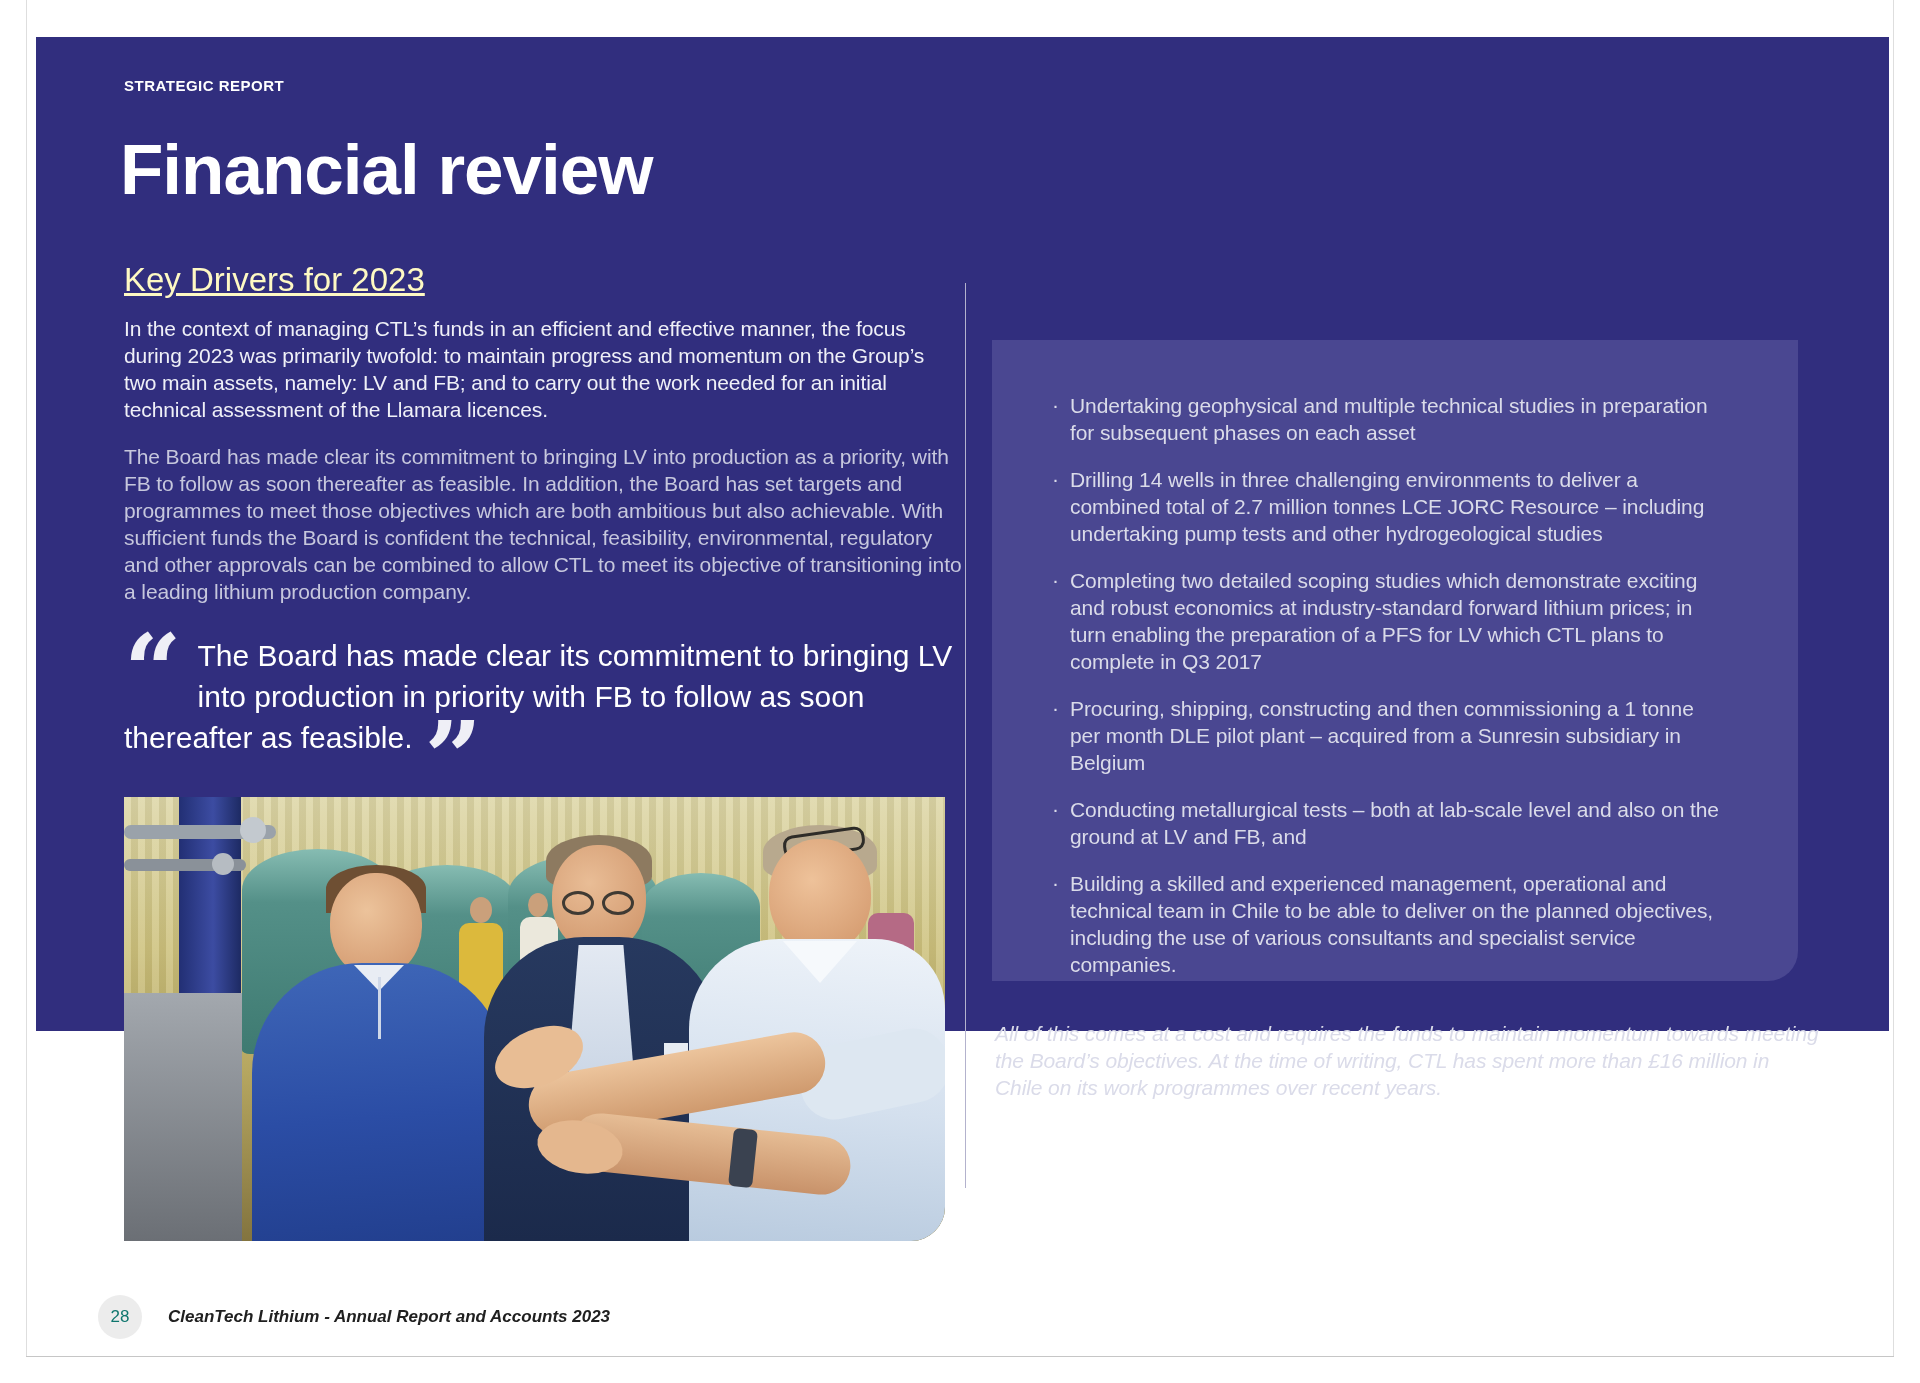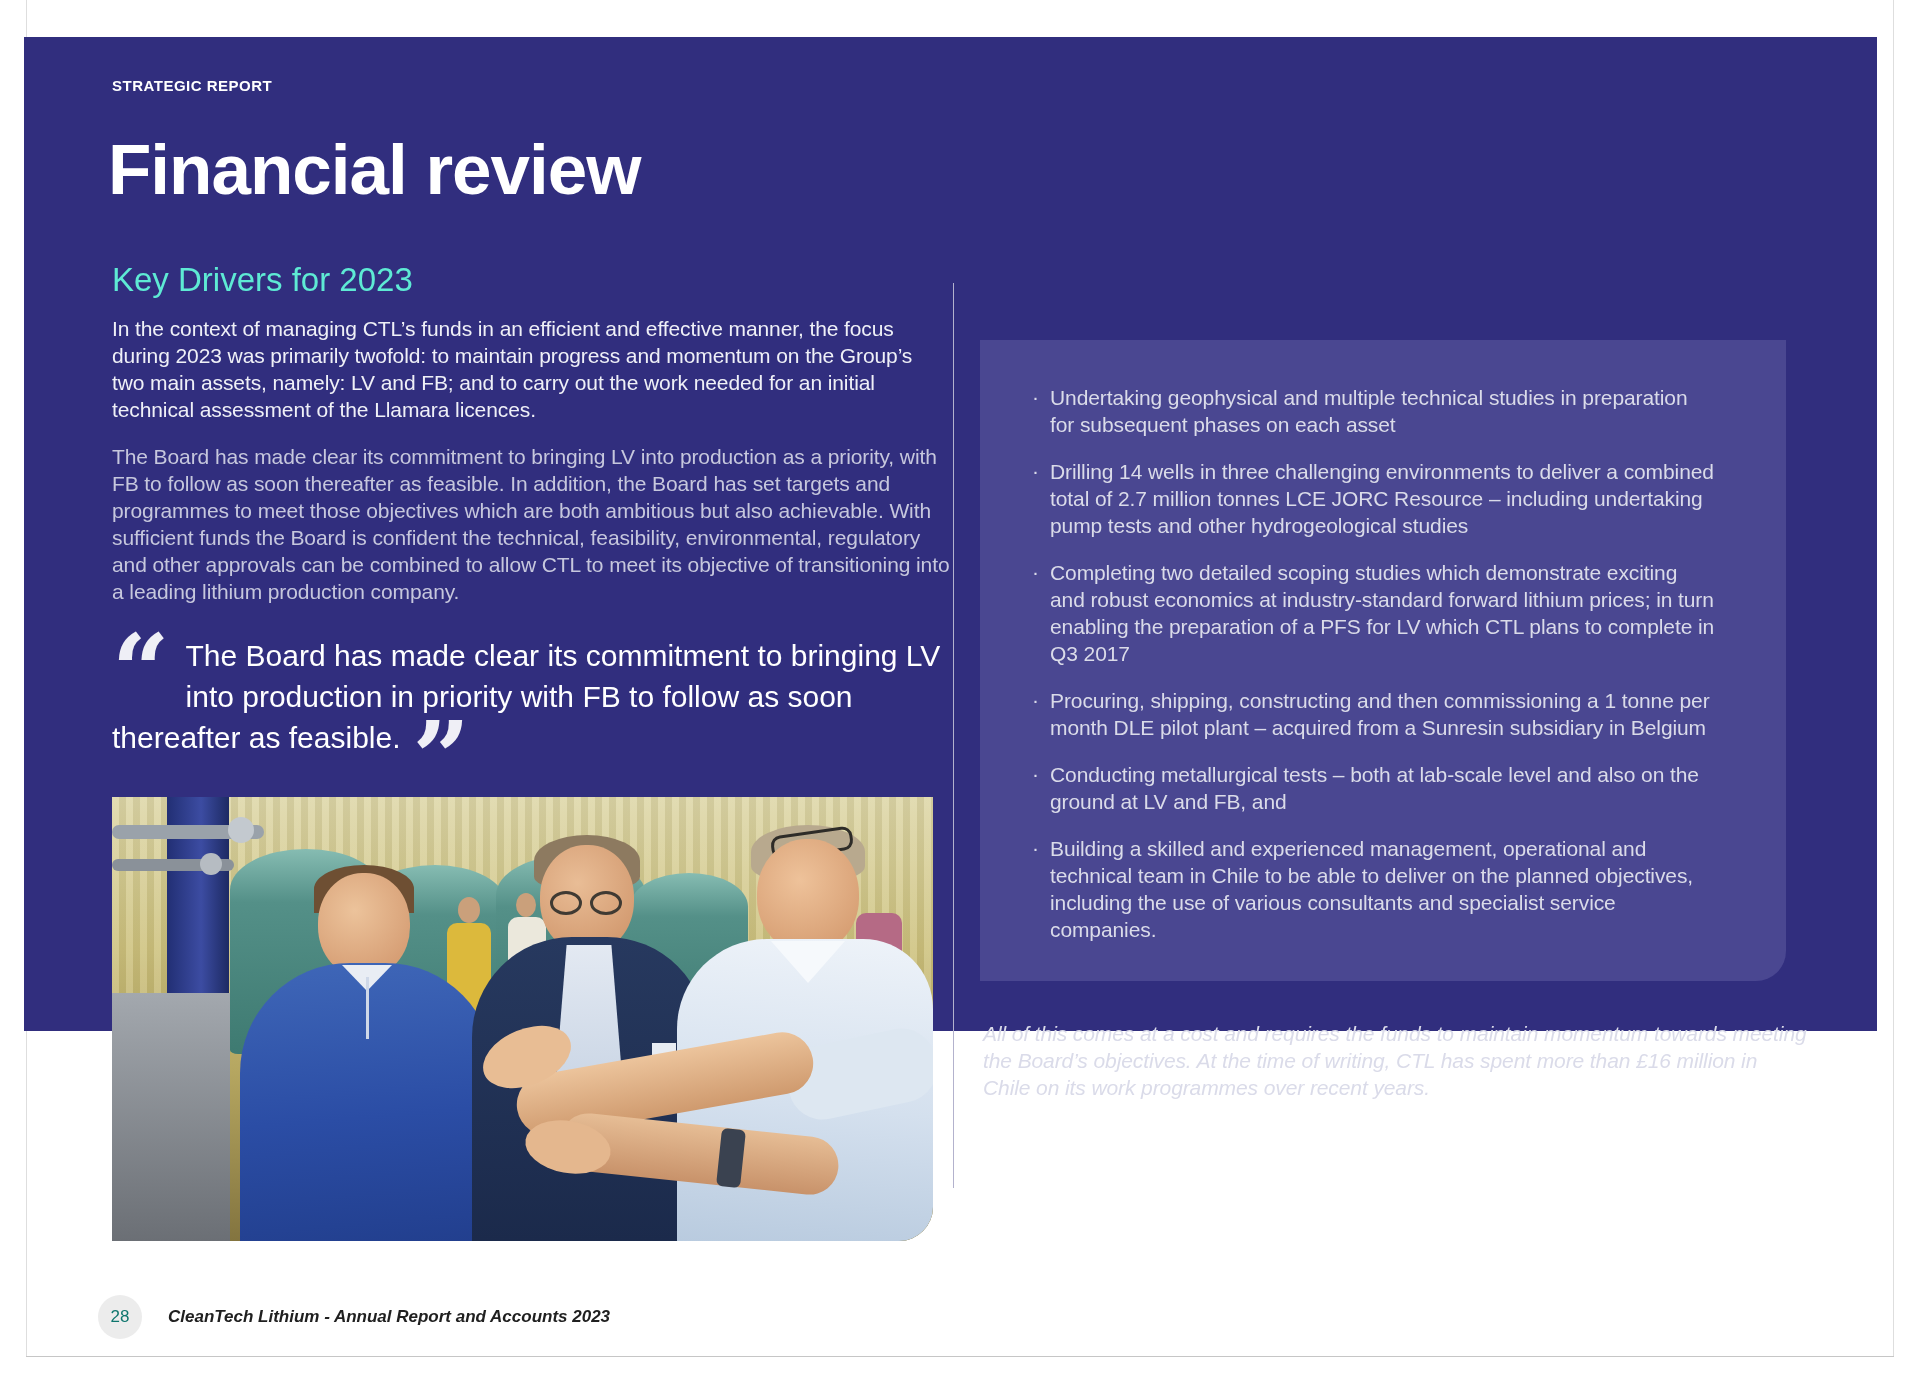--- a/index.html
+++ b/index.html
@@ -13,7 +13,7 @@
   .edge-bottom{left:26px;top:1356px;width:1868px;height:0;border-top:1px solid #c6c6c6;}
 
   
-  .content-blue{left:24px;top:37px;width:1853px;height:994px;background:#312e7e;}
+  .content-blue{left:36px;top:37px;width:1853px;height:994px;background:#312e7e;}
 
   .eyebrow{left:88px;top:40px;font-size:15px;font-weight:bold;letter-spacing:.5px;color:#ffffff;}
   .page-title{left:84px;top:92px;font-size:71px;font-weight:bold;color:#ffffff;letter-spacing:-1px;}

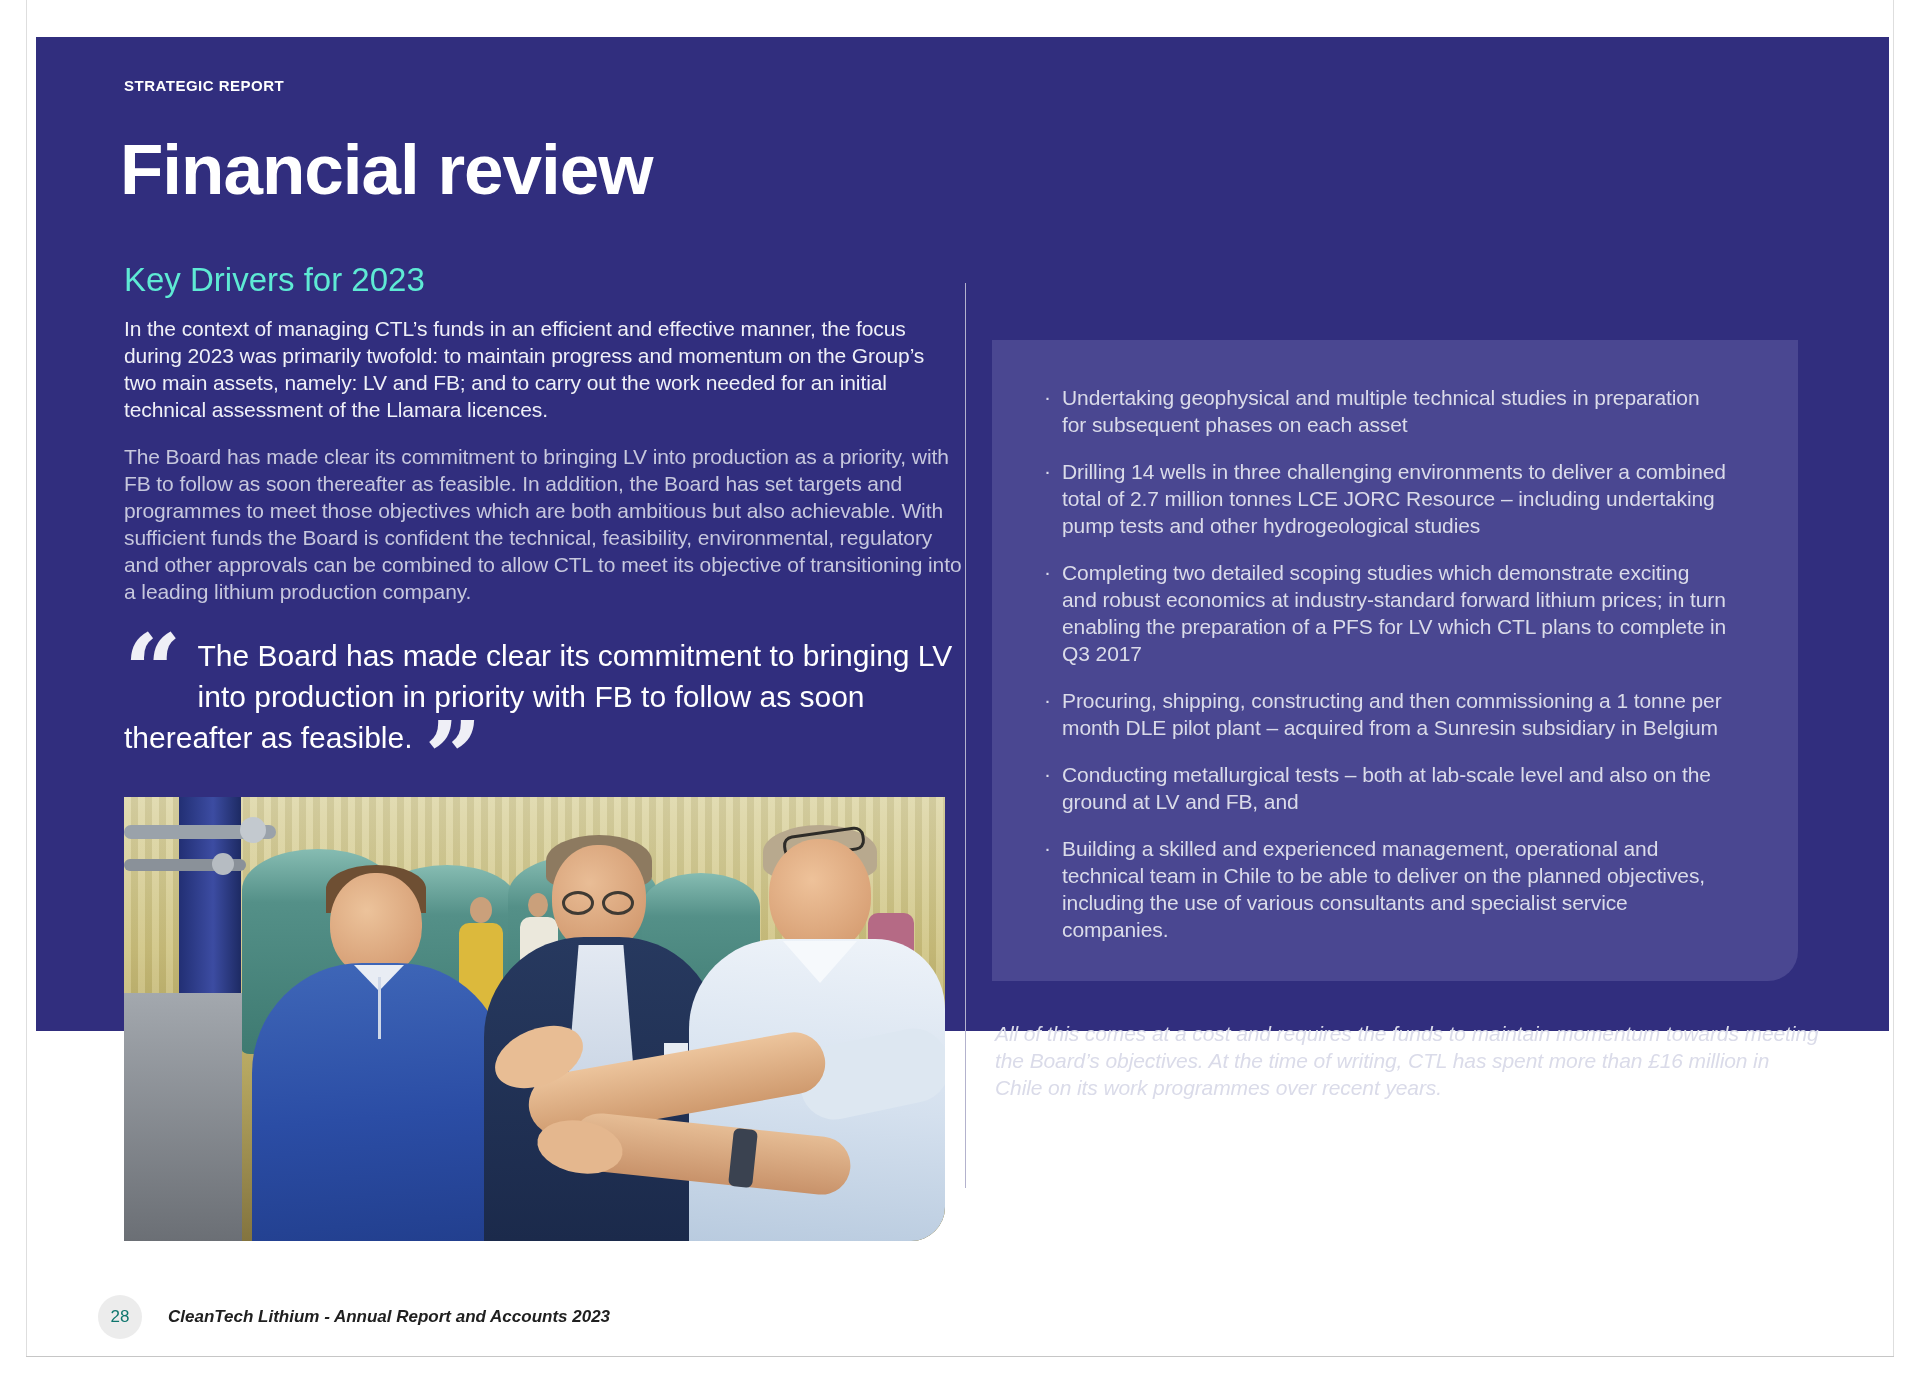--- a/index.html
+++ b/index.html
@@ -18,7 +18,7 @@
   .eyebrow{left:88px;top:40px;font-size:15px;font-weight:bold;letter-spacing:.5px;color:#ffffff;}
   .page-title{left:84px;top:92px;font-size:71px;font-weight:bold;color:#ffffff;letter-spacing:-1px;}
 
-  .h2{left:88px;top:224px;font-size:33px;font-weight:normal;color:#5eead4;}
+  .h2{left:88px;top:224px;font-size:33px;font-weight:normal;color:#fef9c3;text-decoration:underline;}
   .para{font-size:21px;line-height:27px;letter-spacing:-.1px;}
   .para1{left:88px;top:278px;width:832px;color:#eff0f7;}
   .para2{left:88px;top:406px;width:846px;color:#c6c7dd;}

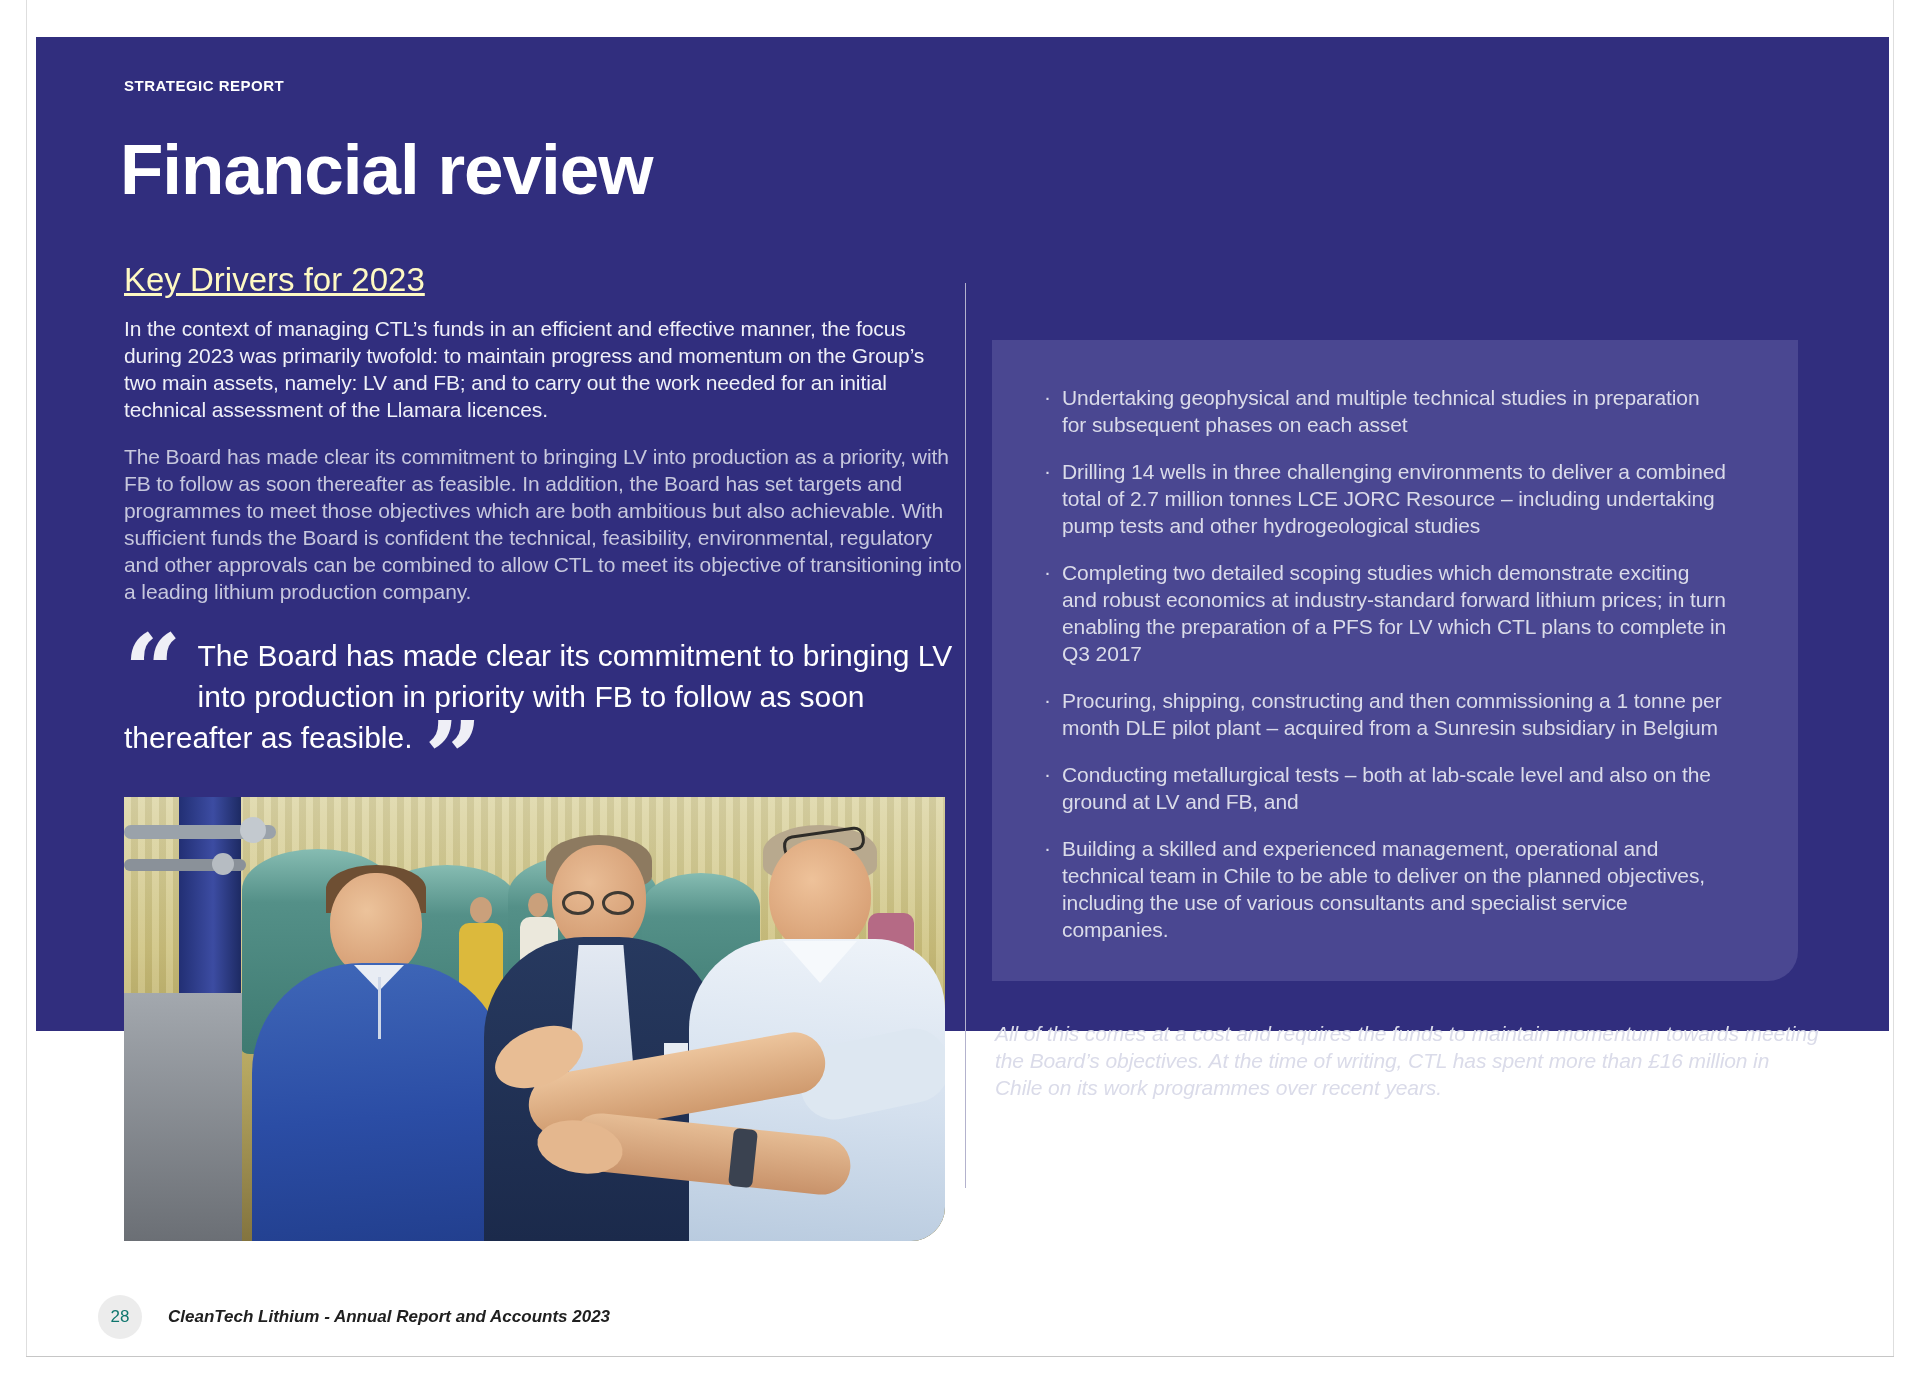--- a/index.html
+++ b/index.html
@@ -88,7 +88,7 @@
   .rc-intro{left:959px;top:246px;width:818px;color:#dadbe9;}
   .rc-panel{left:956px;top:303px;width:806px;height:641px;background:#4a4791;border-radius:0 0 30px 0;box-sizing:border-box;
             padding:36px 62px 24px 42px;}
-  .bullets{margin:8px;padding:0;list-style:none;}
+  .bullets{margin:16px;padding:0;list-style:none;}
   .bullets li{position:relative;padding-left:20px;font-size:21px;line-height:27px;letter-spacing:-.1px;color:#dadbe9;}
   .bullets li + li{margin-top:20px;}
   .bullets li::before{content:"·";position:absolute;left:2px;top:-1px;color:#dadbe9;}

